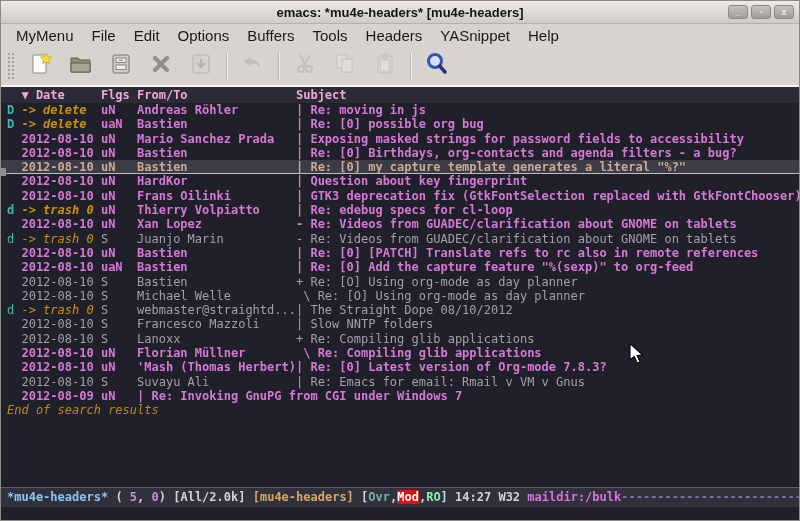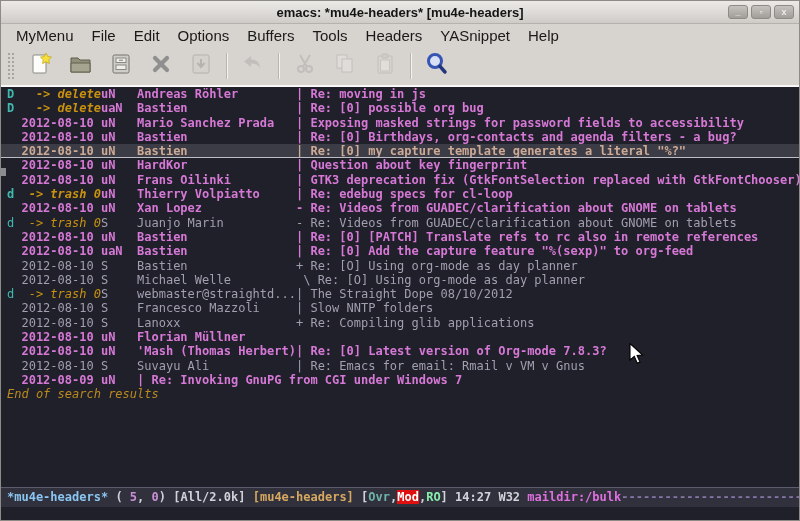--- a/index.html
+++ b/index.html
@@ -188,6 +188,13 @@
   </div>
 
   <div class="buffer">
+    <div class="hline">
+      <span class="c-mark"> </span>
+      <span class="c-date">▼ Date</span>
+      <span class="c-flags">Flgs</span>
+      <span class="c-from">From/To</span>
+      <span class="c-subj">Subject</span>
+    </div>
 
     <div id="rows">
         <div class="row unread">

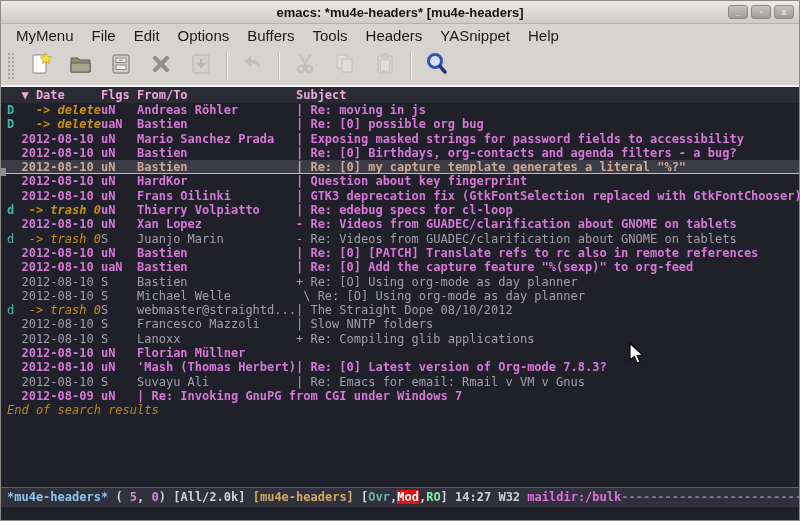--- a/index.html
+++ b/index.html
@@ -63,7 +63,7 @@
   .row.unread { color:#d678d6; font-weight:bold; }
   .row.read   { color:#a39eb0; }
   .row.current { background:#3c3c46; color:#cdaa96; border-bottom:1px solid #bcbcc4; }
-  .date-action { color:#c9920f; font-style:italic;text-align:right; }
+  .date-action { color:#c9920f; font-style:italic; }
   .eos { height:14.3px; line-height:14.3px; padding-left:6px; color:#bb8a1c; font-style:italic; white-space:pre; }
   .fringe-thumb { position:absolute; left:0; top:81px; width:5px; height:8px; background:#8b8b94; }
   .mouse-cursor { position:absolute; left:628px; top:256px; }

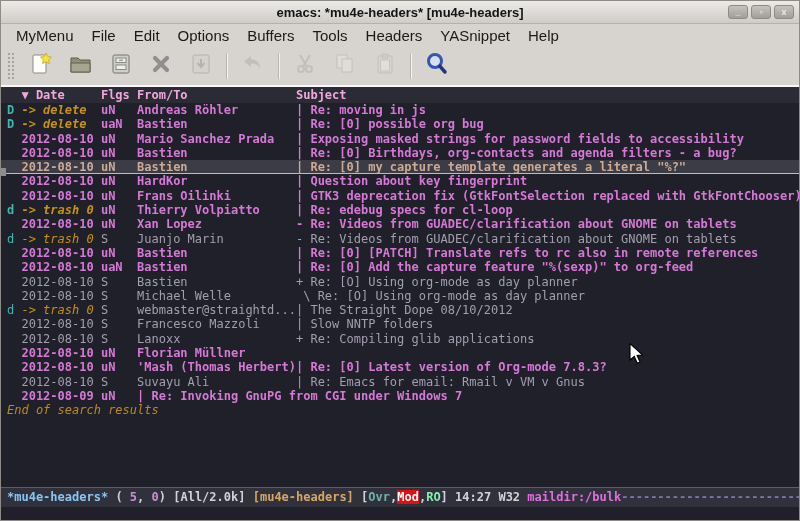--- a/index.html
+++ b/index.html
@@ -321,6 +321,7 @@
         <span class="c-date">2012-08-10</span>
         <span class="c-flags">uN</span>
         <span class="c-from">Florian Müllner</span>
+        <span class="c-subj"> \ Re: Compiling glib applications</span>
       </div>
         <div class="row unread">
         <span class="c-mark"></span>

